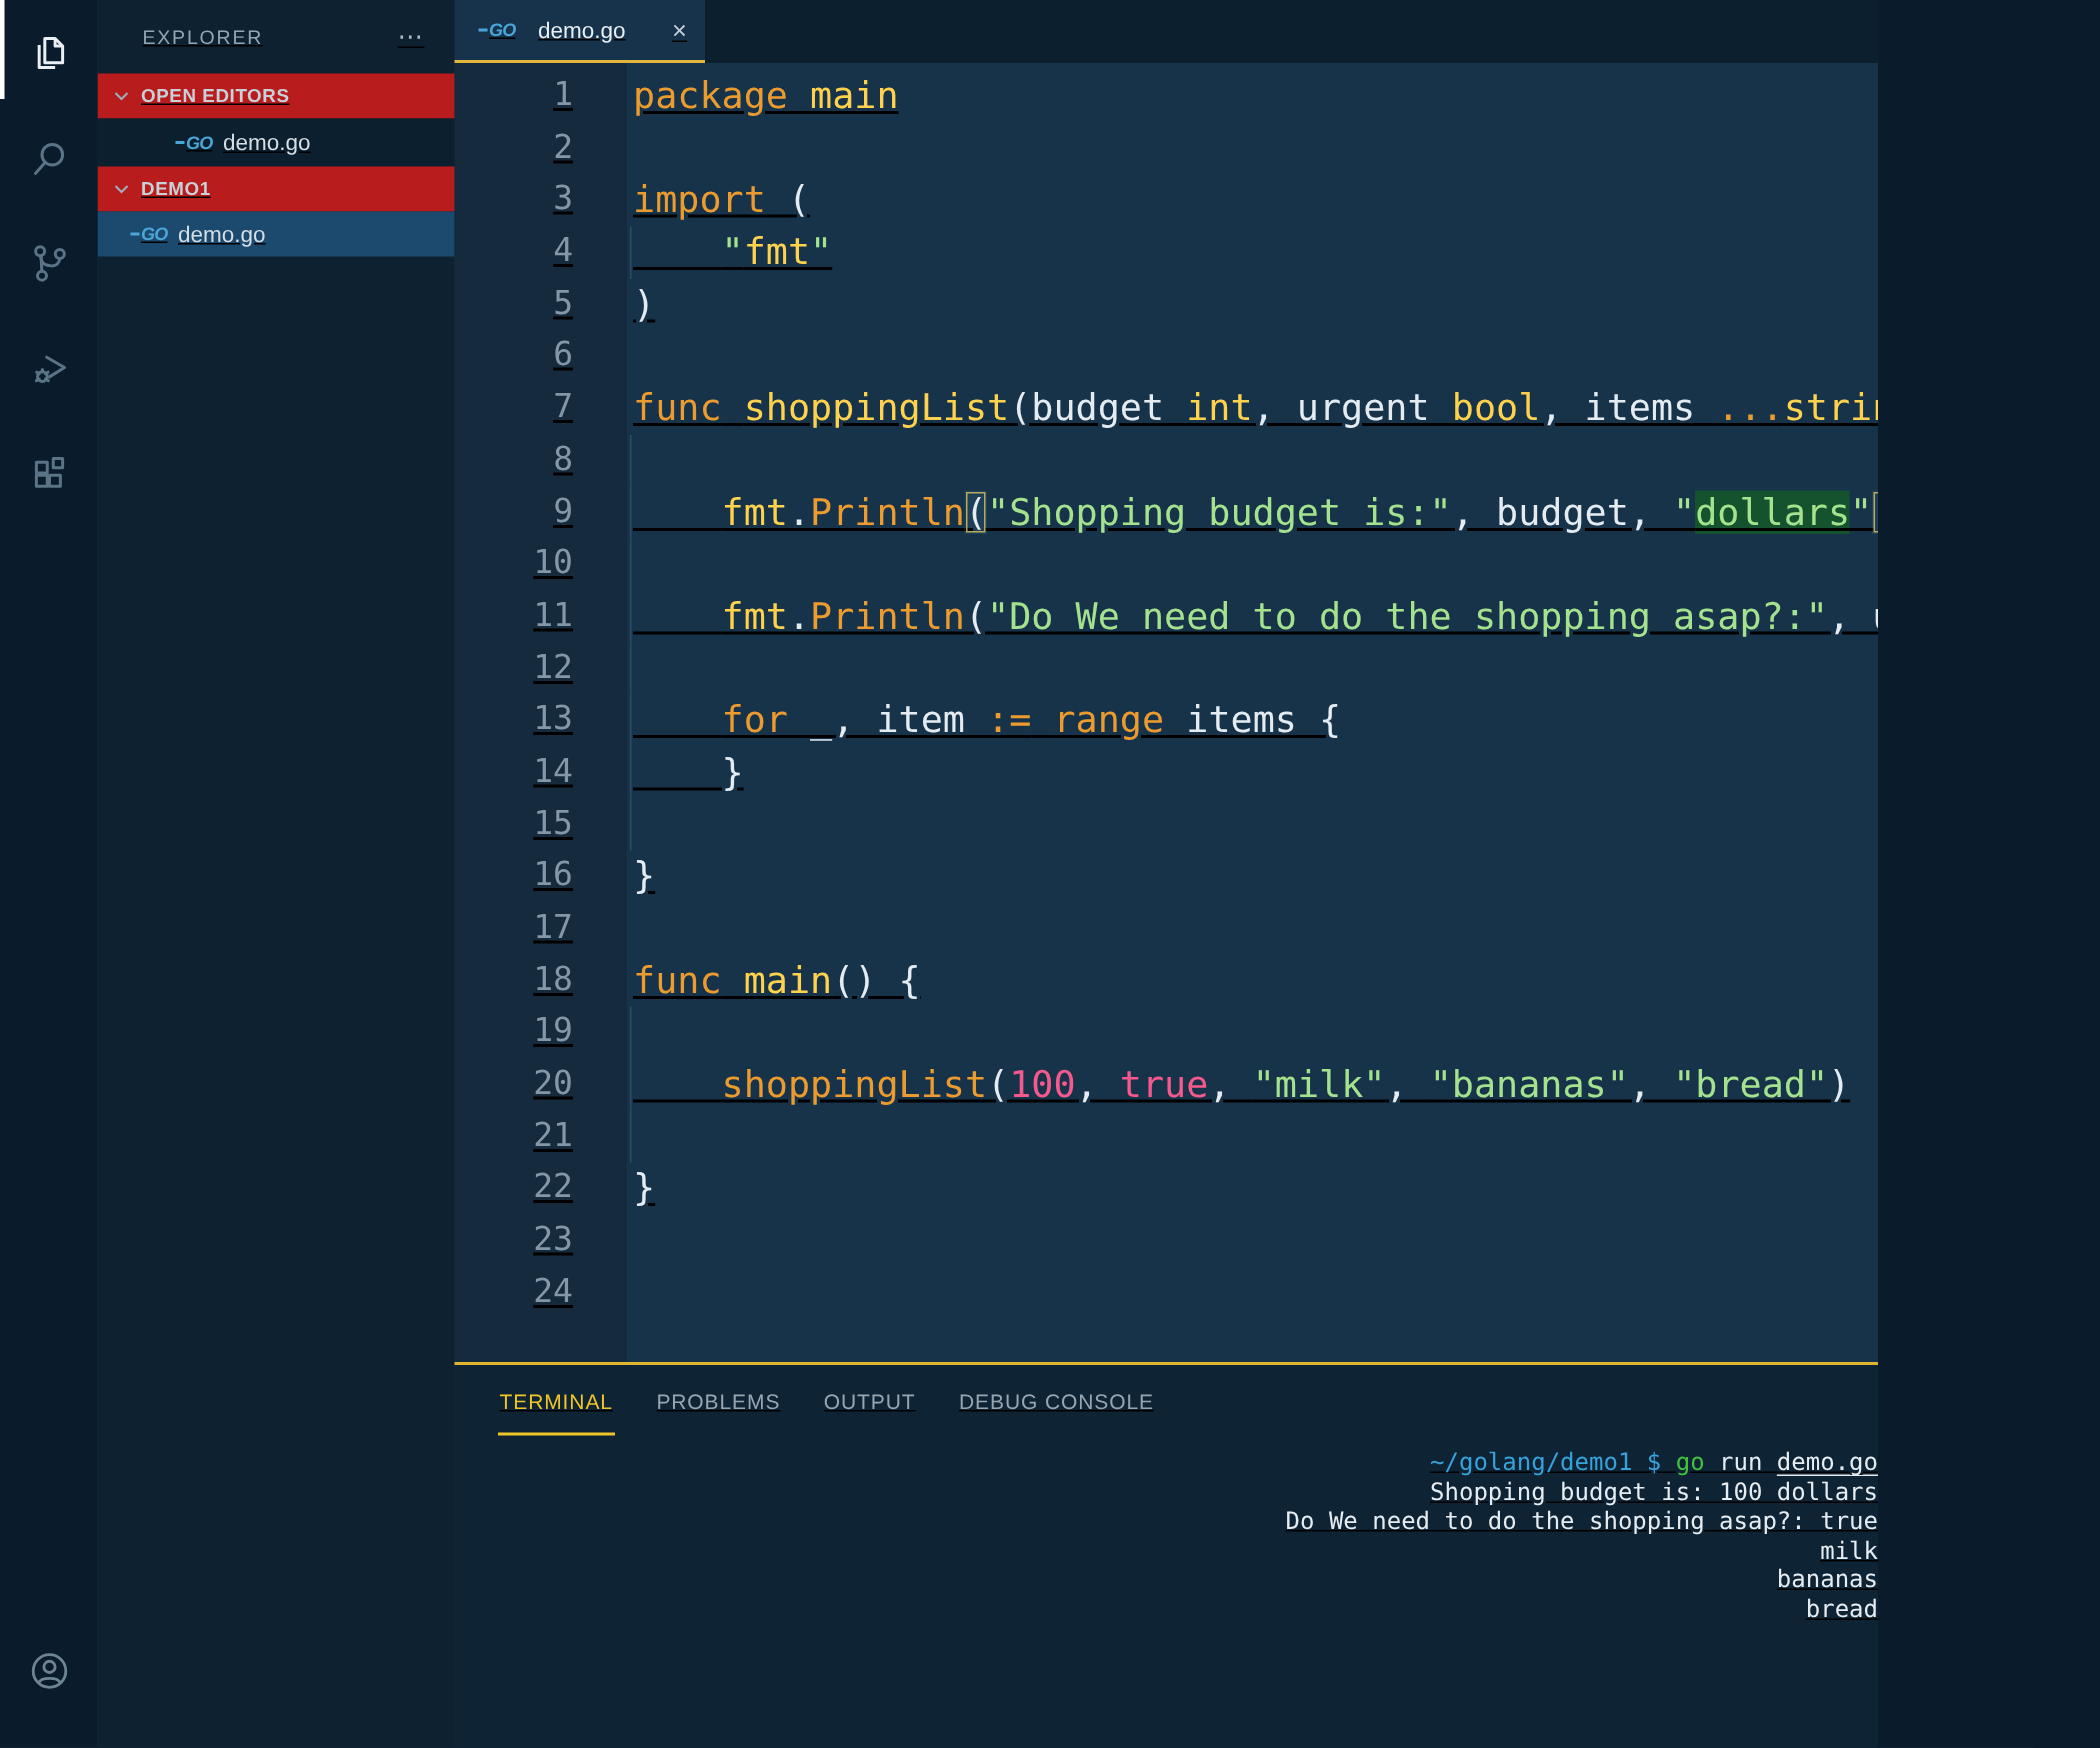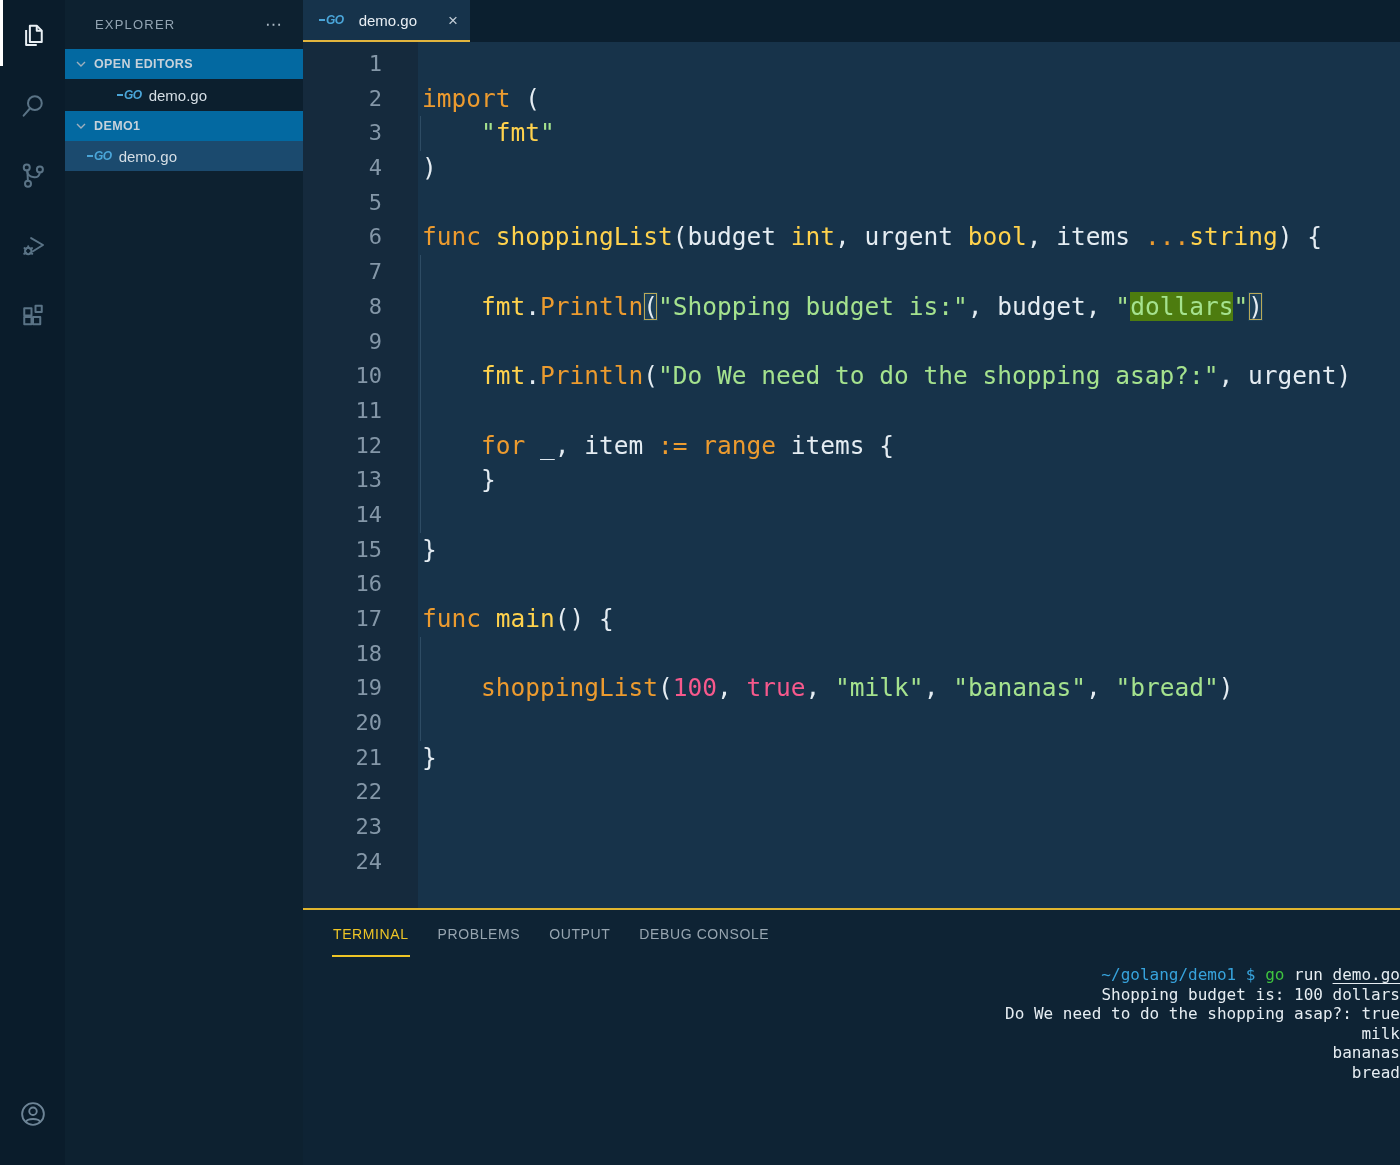--- a/index.html
+++ b/index.html
@@ -5,9 +5,10 @@
   * { box-sizing: border-box; }
   html,body { margin:0; padding:0; background:#0a1c2b; }
   .app {
-    width:1400px; height:1165px; display:flex; overflow:hidden;
+    width:1252px; height:1165px; display:flex; overflow:hidden;
     font-family:"Liberation Sans", sans-serif;
     background:#17334a;
+    text-decoration:underline;
   }
   
   .activity { width:65px; background:#0a1c2b; display:flex; flex-direction:column; align-items:center; position:relative; flex-shrink:0; }

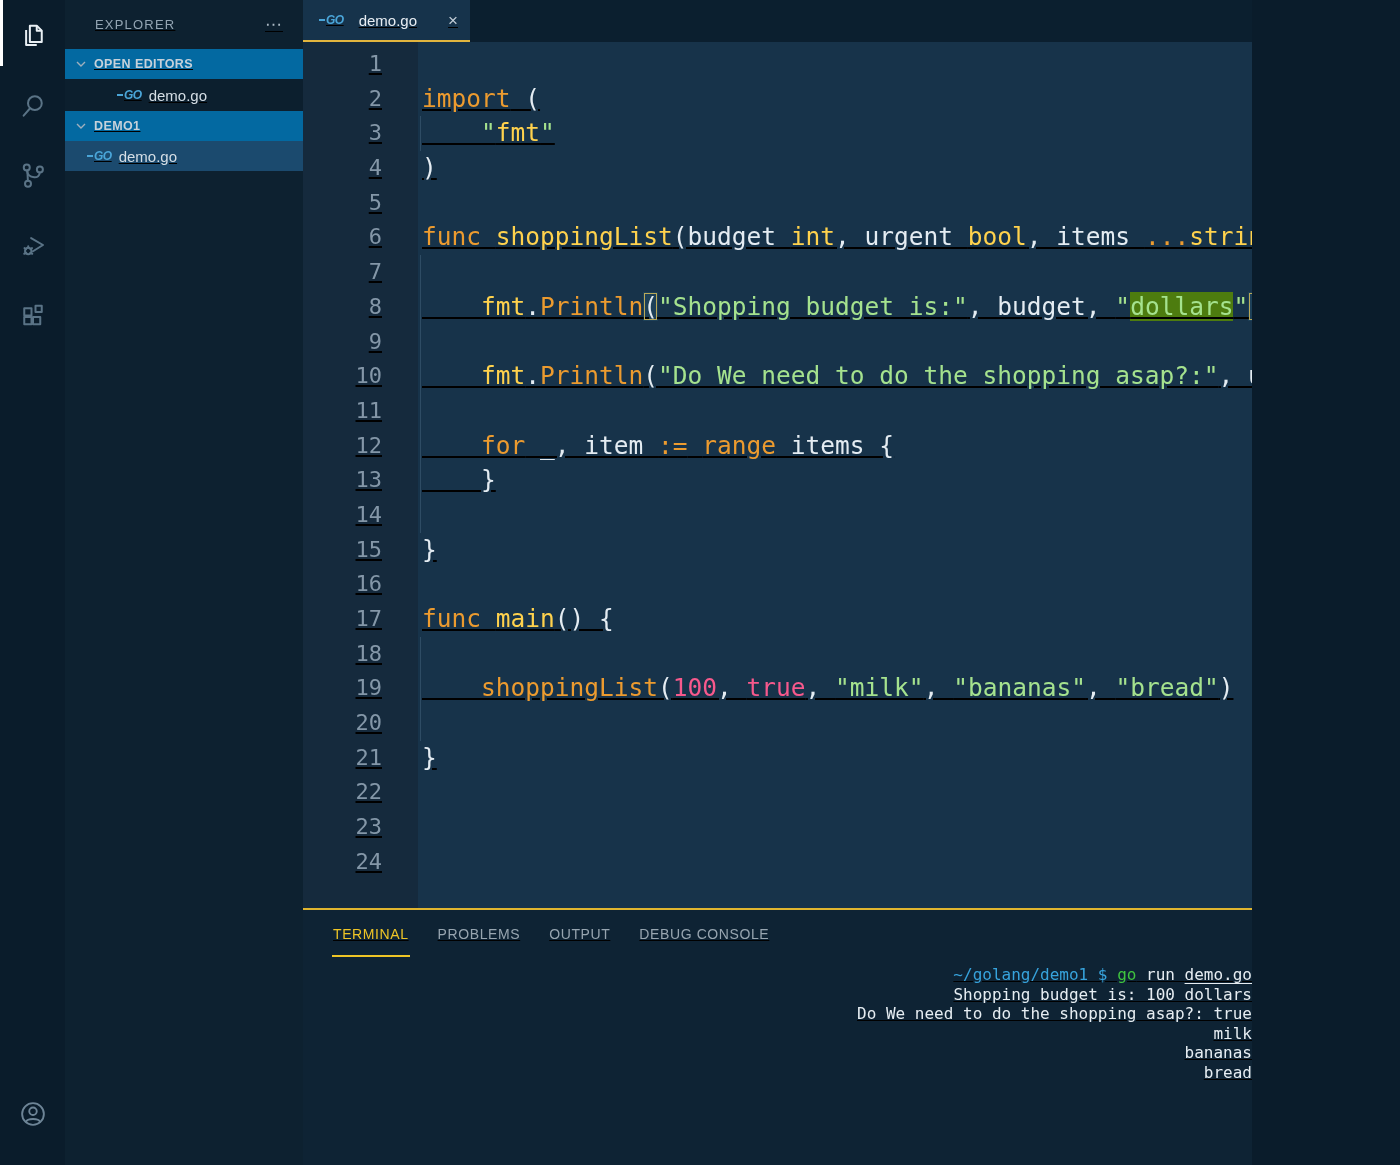--- a/index.html
+++ b/index.html
@@ -22,7 +22,7 @@
   .sidebar { width:238px; background:#0d2130; display:flex; flex-direction:column; flex-shrink:0; }
   .sb-header { height:49px; display:flex; align-items:center; padding:0 20px 0 30px; color:#93a5b3; font-size:13px; letter-spacing:1.2px; }
   .sb-menu { margin-left:auto; color:#aab8c3; font-size:17px; letter-spacing:1px; cursor:pointer; }
-  .sb-sect { height:30px; background:#0369a1; display:flex; align-items:center; padding-left:8px; color:#c6d1da; font-weight:bold; font-size:12.5px; letter-spacing:0.4px; cursor:pointer; }
+  .sb-sect { height:30px; background:#b91c1c; display:flex; align-items:center; padding-left:8px; color:#c6d1da; font-weight:bold; font-size:12.5px; letter-spacing:0.4px; cursor:pointer; }
   .sb-sect .chev { width:16px; height:16px; margin-right:5px; color:#9fb0bd; flex-shrink:0; }
   .sb-item { height:32px; display:flex; align-items:center; font-size:15px; color:#d5dee5; cursor:pointer; }
   .sb-item.openeditor { background:#0c1f2e; padding-left:52px; }

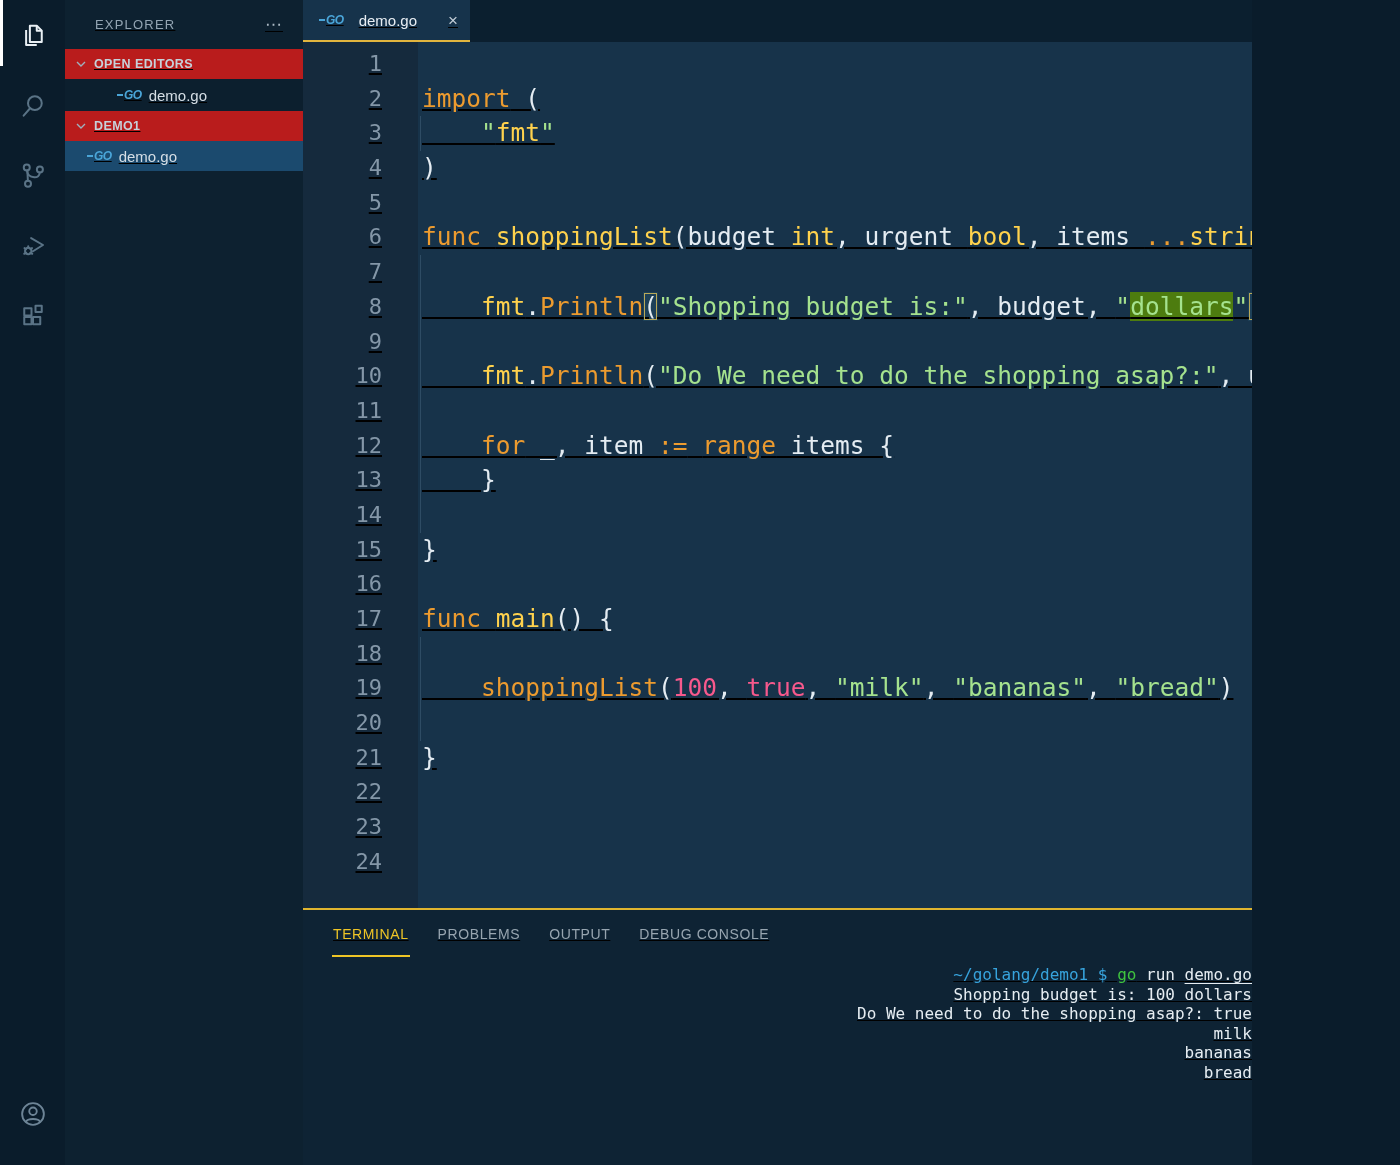--- a/index.html
+++ b/index.html
@@ -190,6 +190,7 @@
           <div class="ln">24</div>
         </div>
       <div class="code">
+          <div class="cl"><span class="tk-kw">package</span><span class="tk-df"> </span><span class="tk-ty">main</span></div>
           <div class="cl"></div>
           <div class="cl"><span class="tk-kw">import</span><span class="tk-df"> (</span></div>
           <div class="cl"><i class="guide" style="left: calc(0ch + 2px);"></i><span class="tk-df">    </span><span class="tk-str">"</span><span class="tk-ty">fmt</span><span class="tk-str">"</span></div>

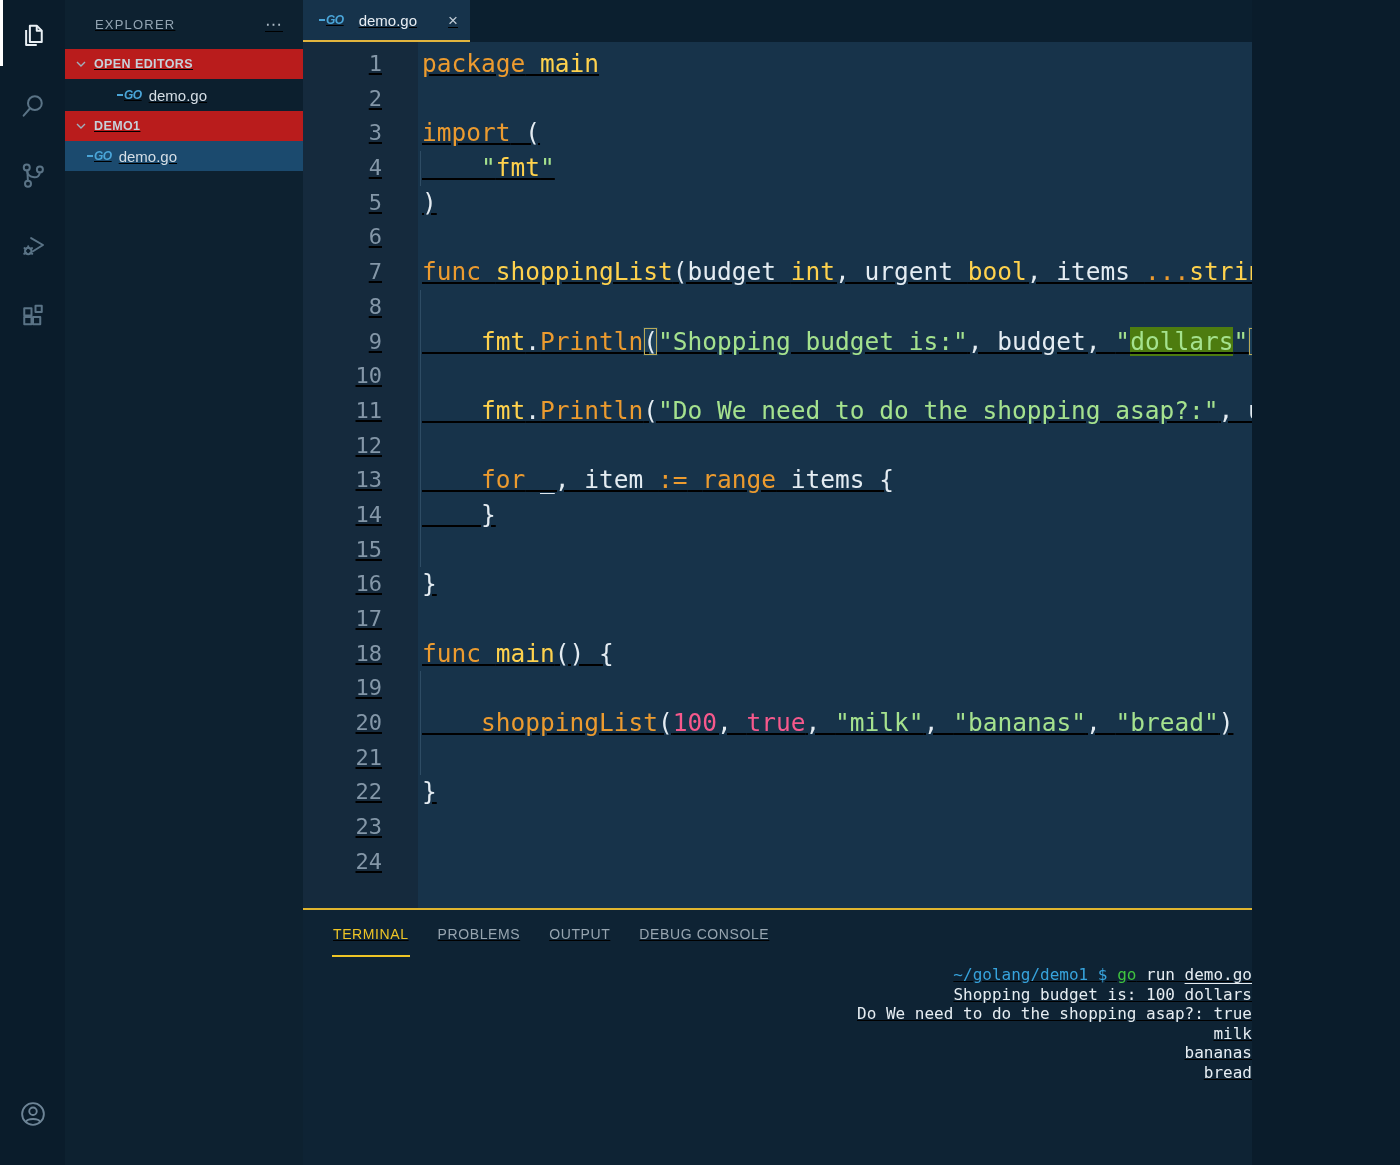--- a/index.html
+++ b/index.html
@@ -52,7 +52,7 @@
   .tk-str  { color:#a5e28e; }
   .tk-num  { color:#f7598c; }
   .tk-df   { color:#e4ecf2; }
-  .tk-sel  { color:#a5e28e; background:#4d7c0f; }
+  .tk-sel  { color:#a5e28e; background:#14532d; }
   .tk-brk  { color:#e4ecf2; background:#1d4058; outline:1px solid #b9a958; outline-offset:-2px; }
 
   

